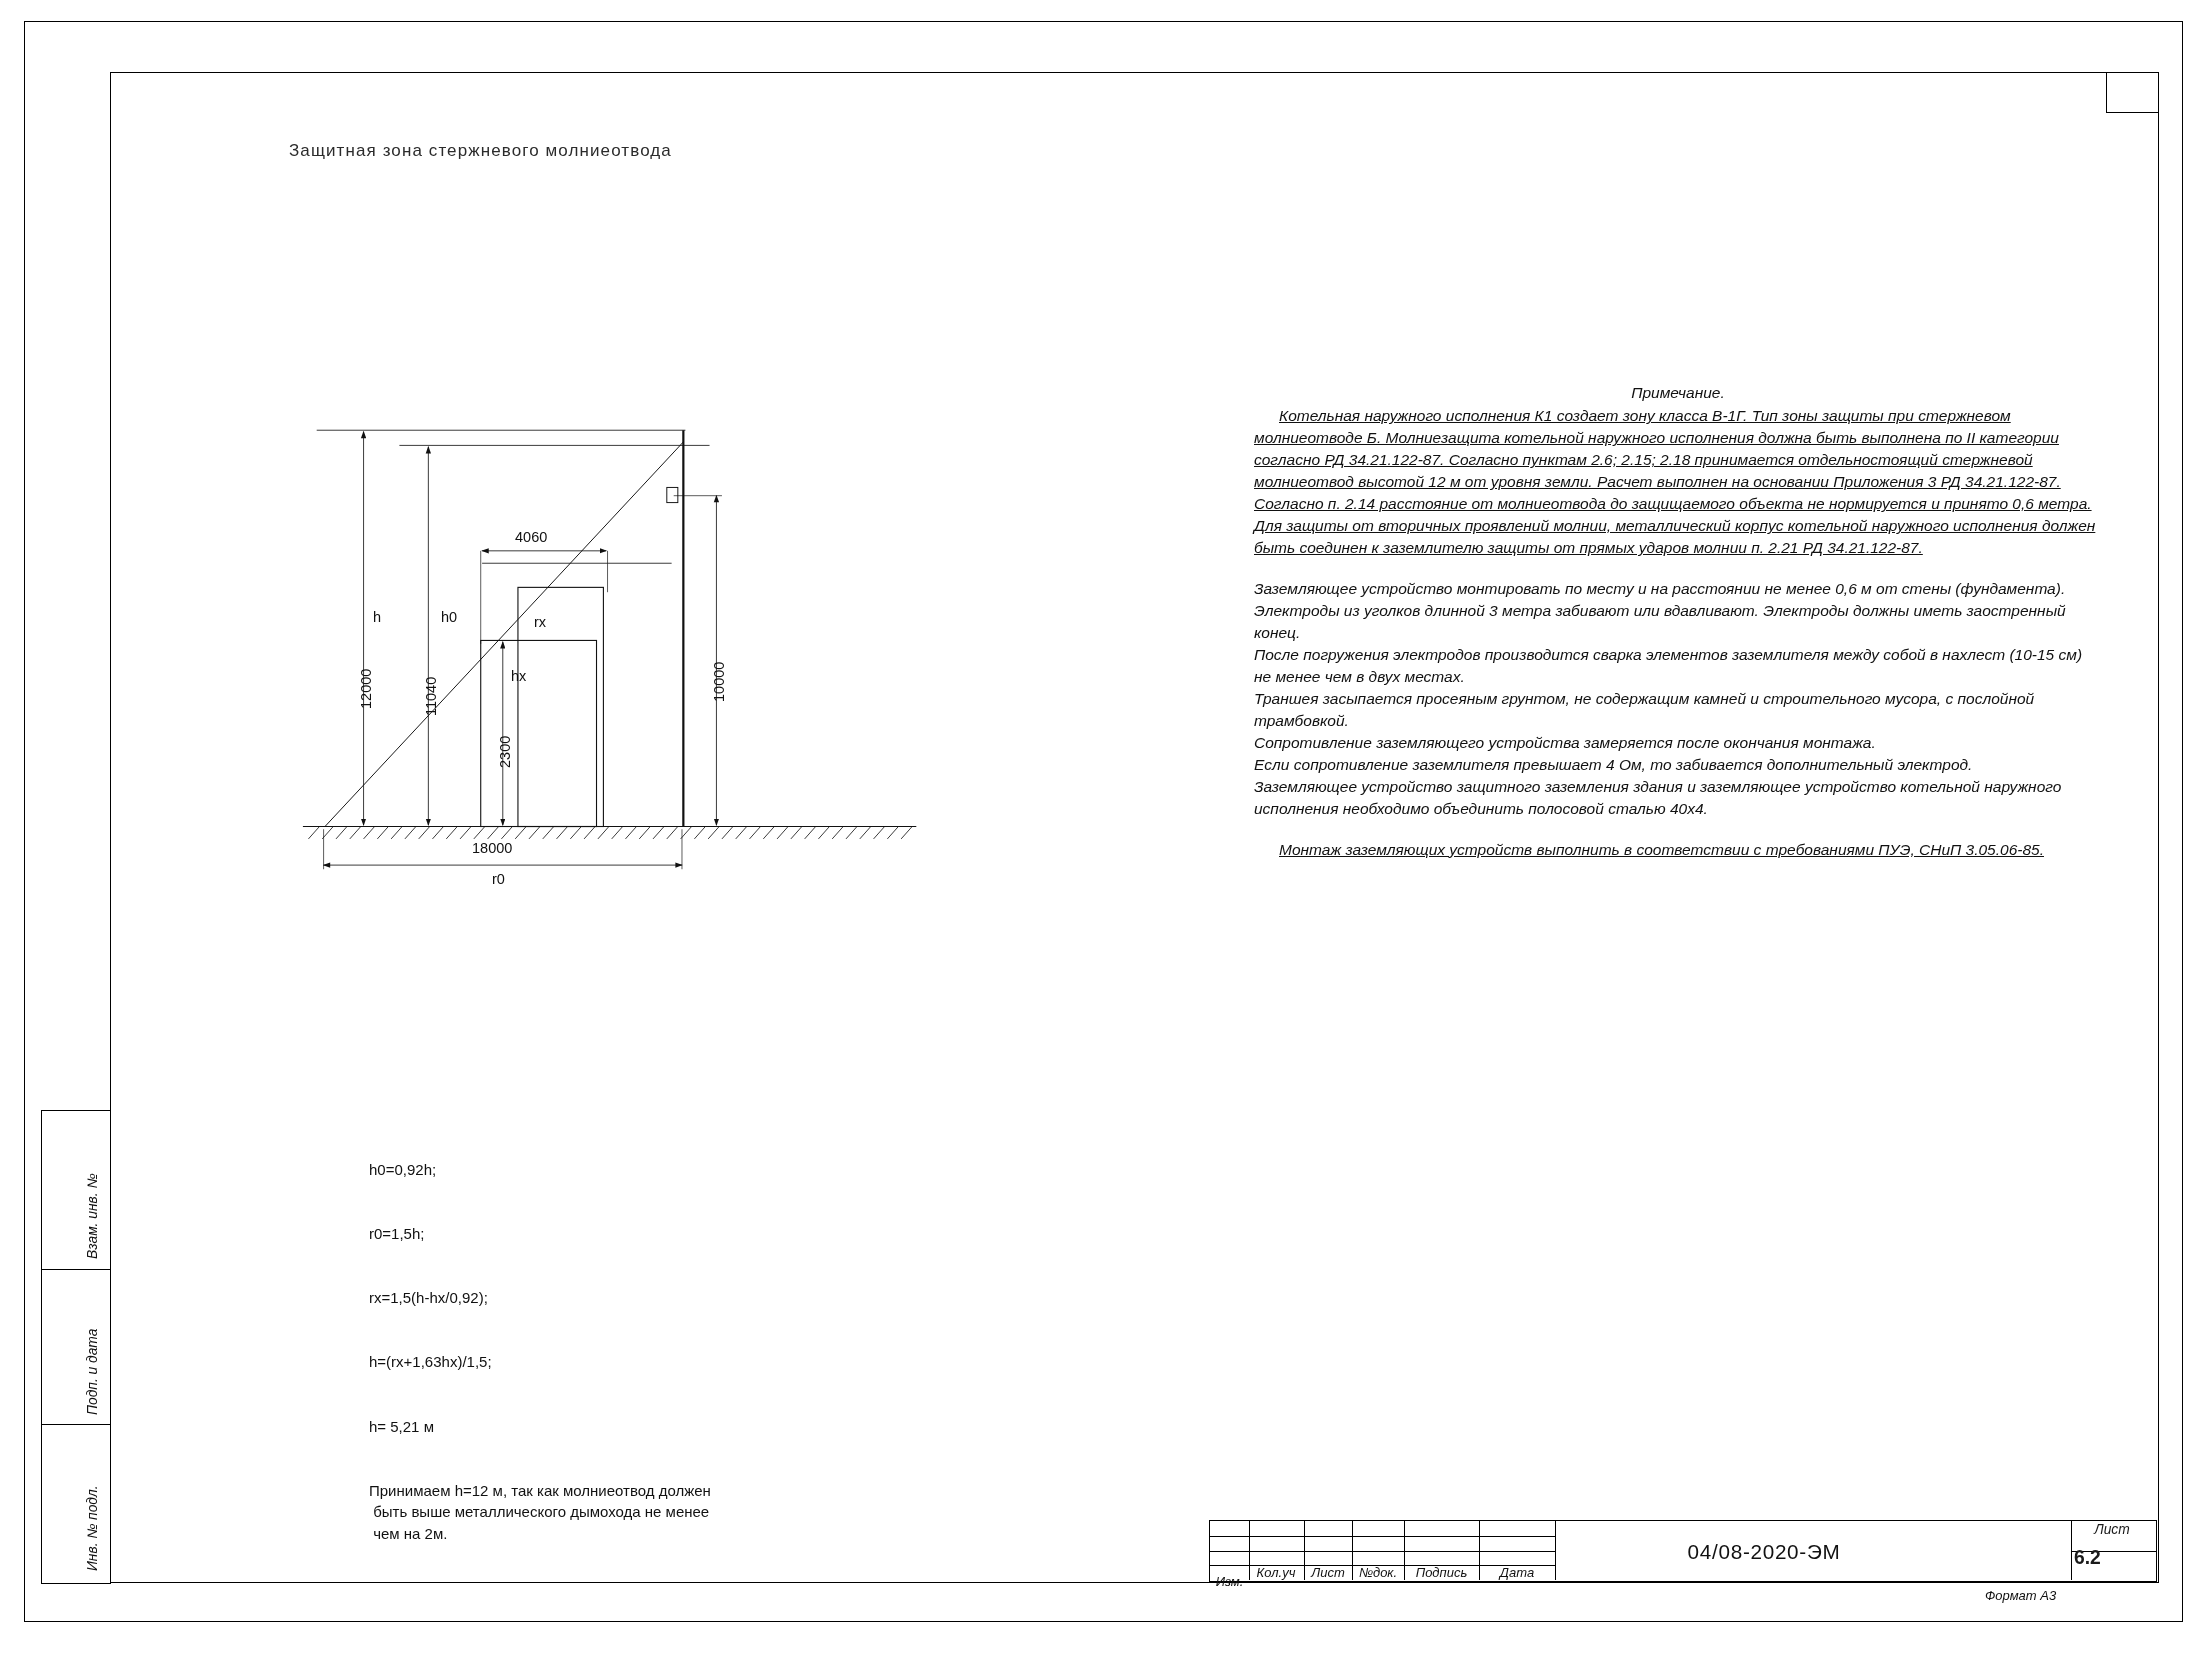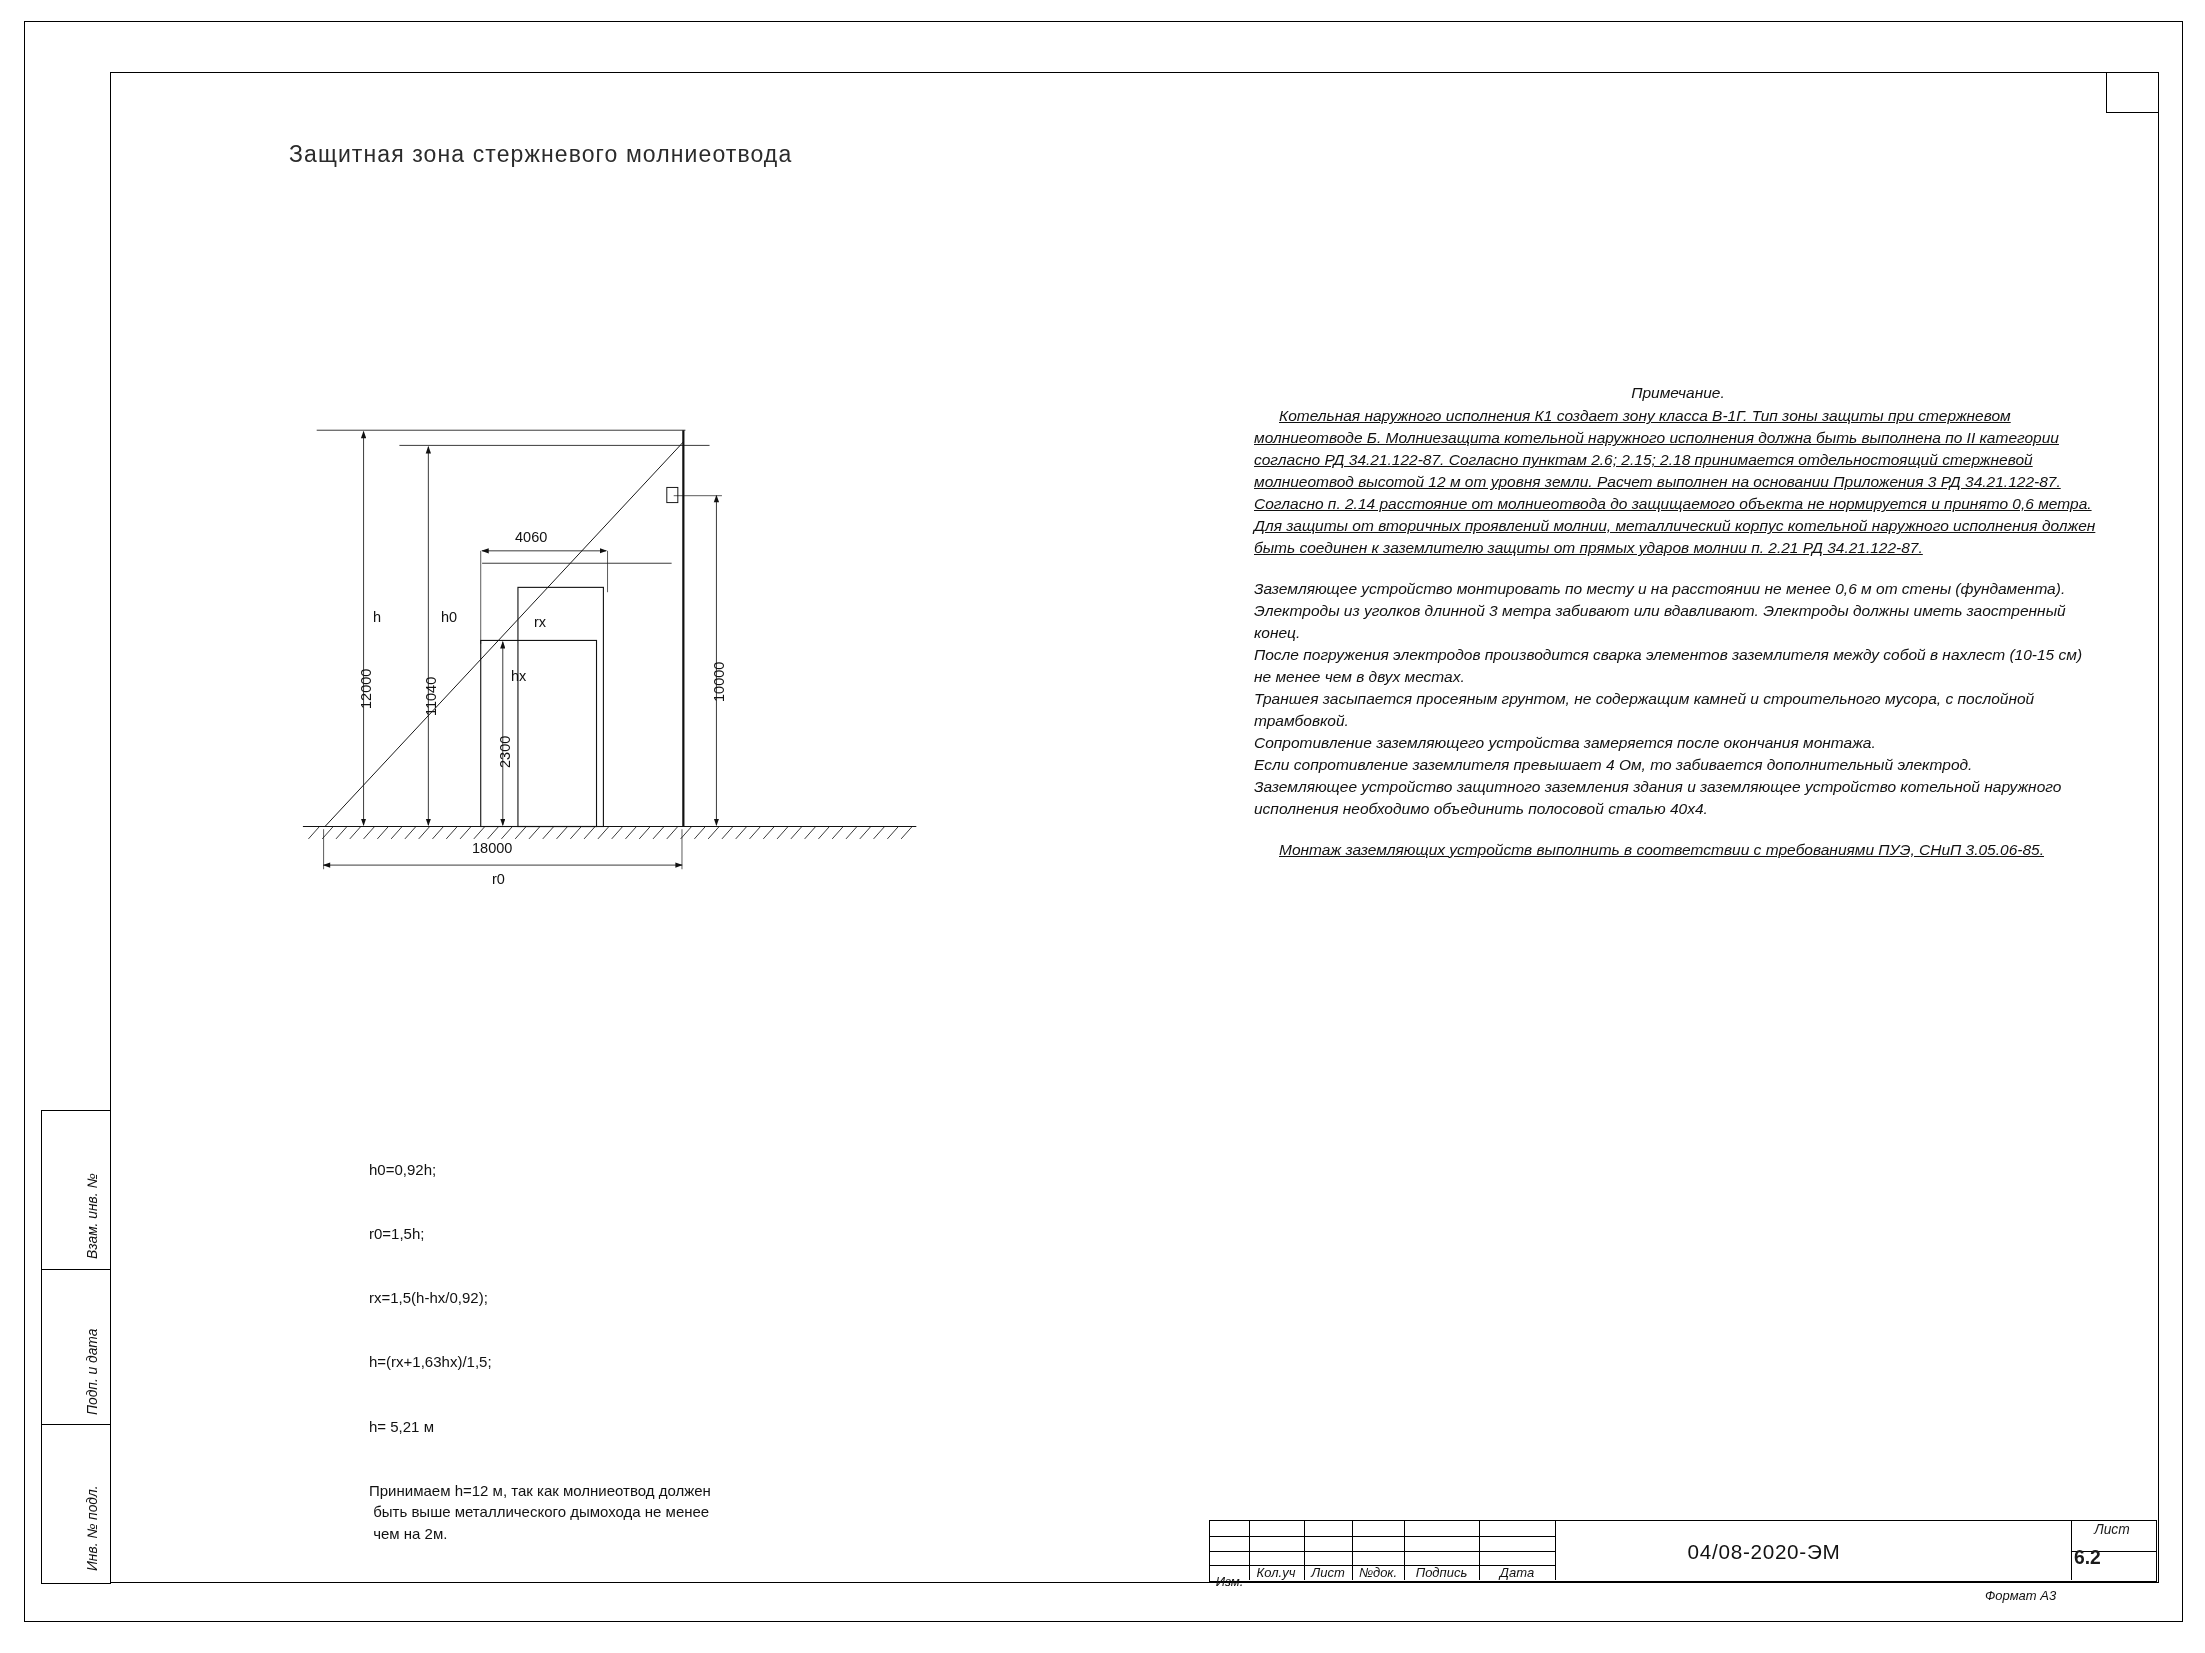--- a/index.html
+++ b/index.html
@@ -57,7 +57,7 @@
   
   .doc-title {
     position:absolute; left:289px; top:141px;
-    font-size:23px;
+    font-size:17px;
     letter-spacing:1.1px;
     color:#2b2b2b;
     white-space:nowrap;

